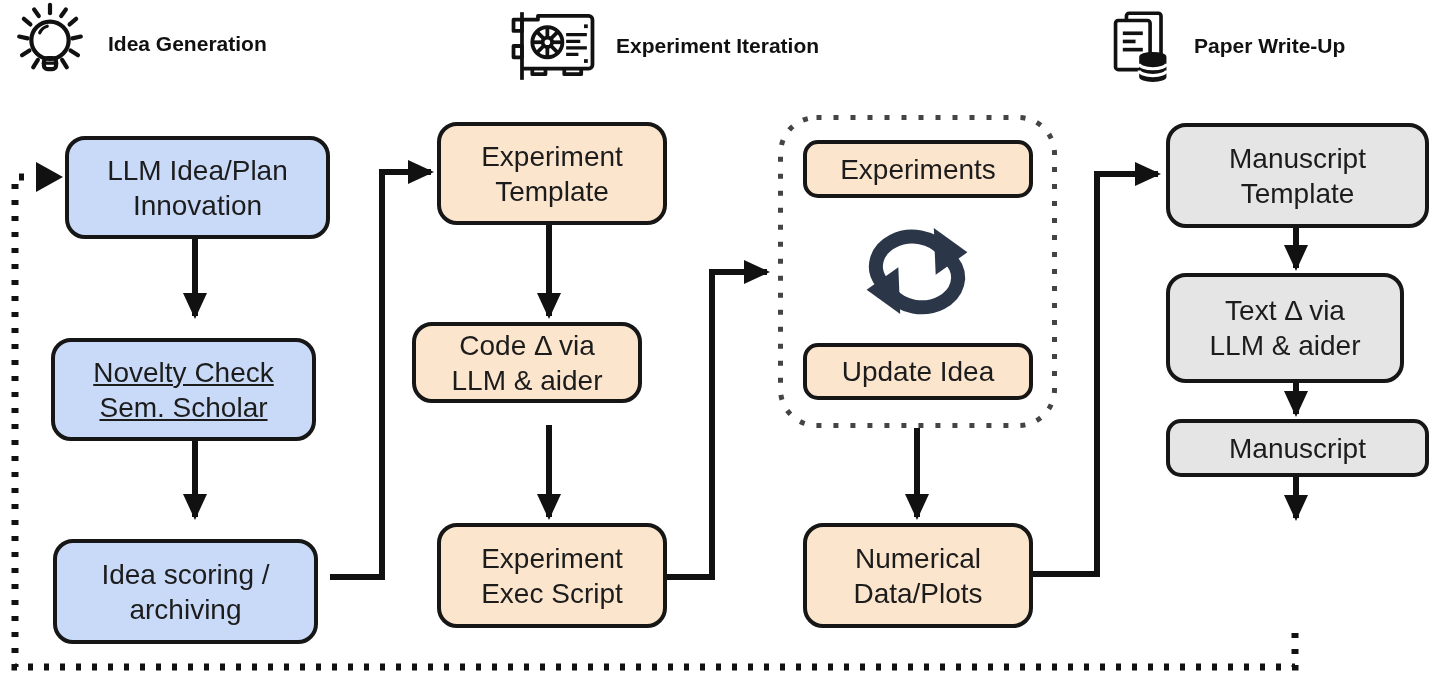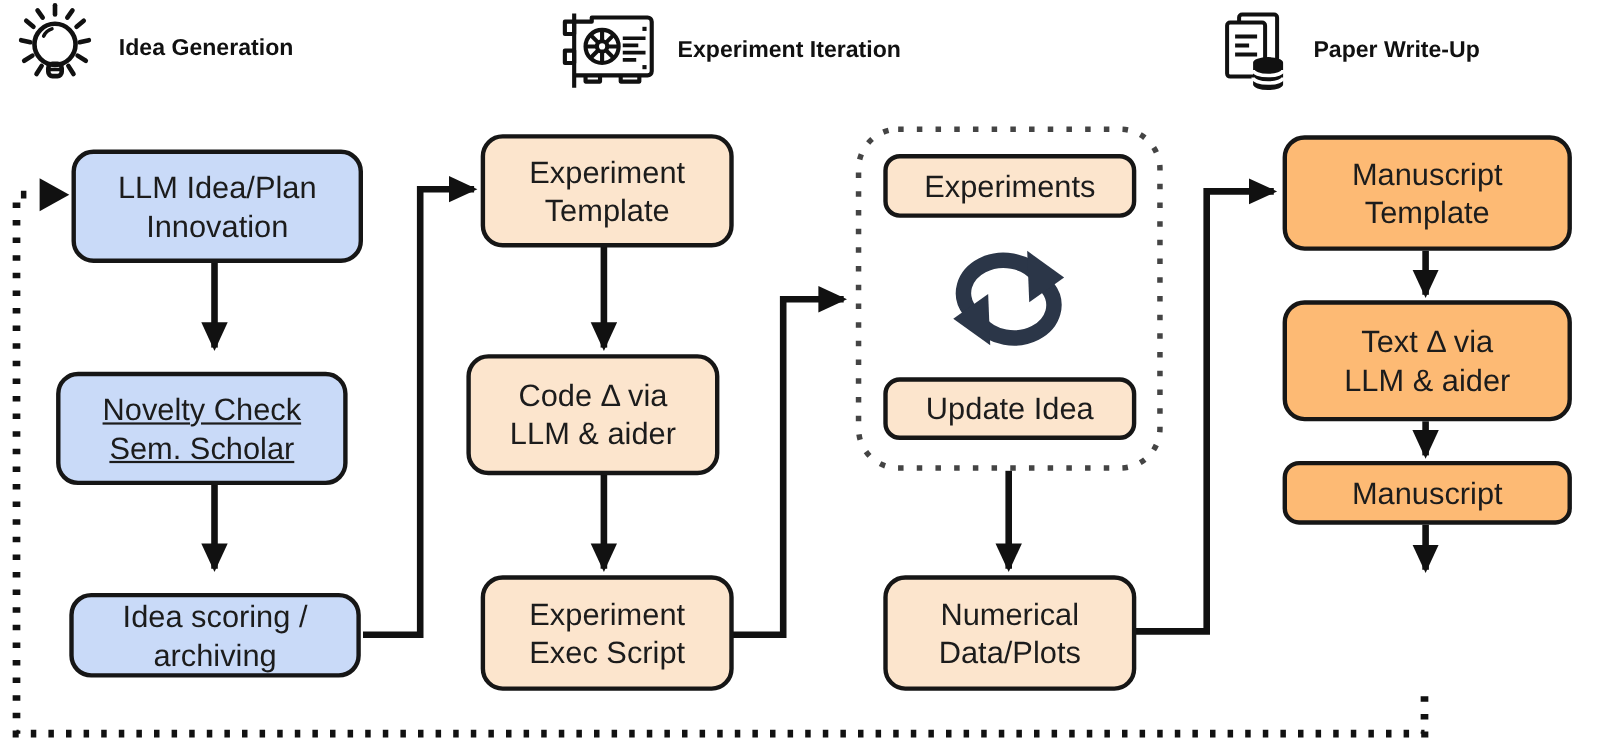--- a/index.html
+++ b/index.html
@@ -30,7 +30,7 @@
   .small{border-radius:15px;}
   .c-blue{background:#c9daf8;margin-top:16px;}
   .c-orange{background:#fce5cd;}
-  .c-gray{background:#fdba74;}
+  .c-gray{background:#e5e5e5;}
   .c-green{background:#d9ead3;}
 
   #n-idea1{left:65px;top:120px;width:265px;height:103px;}

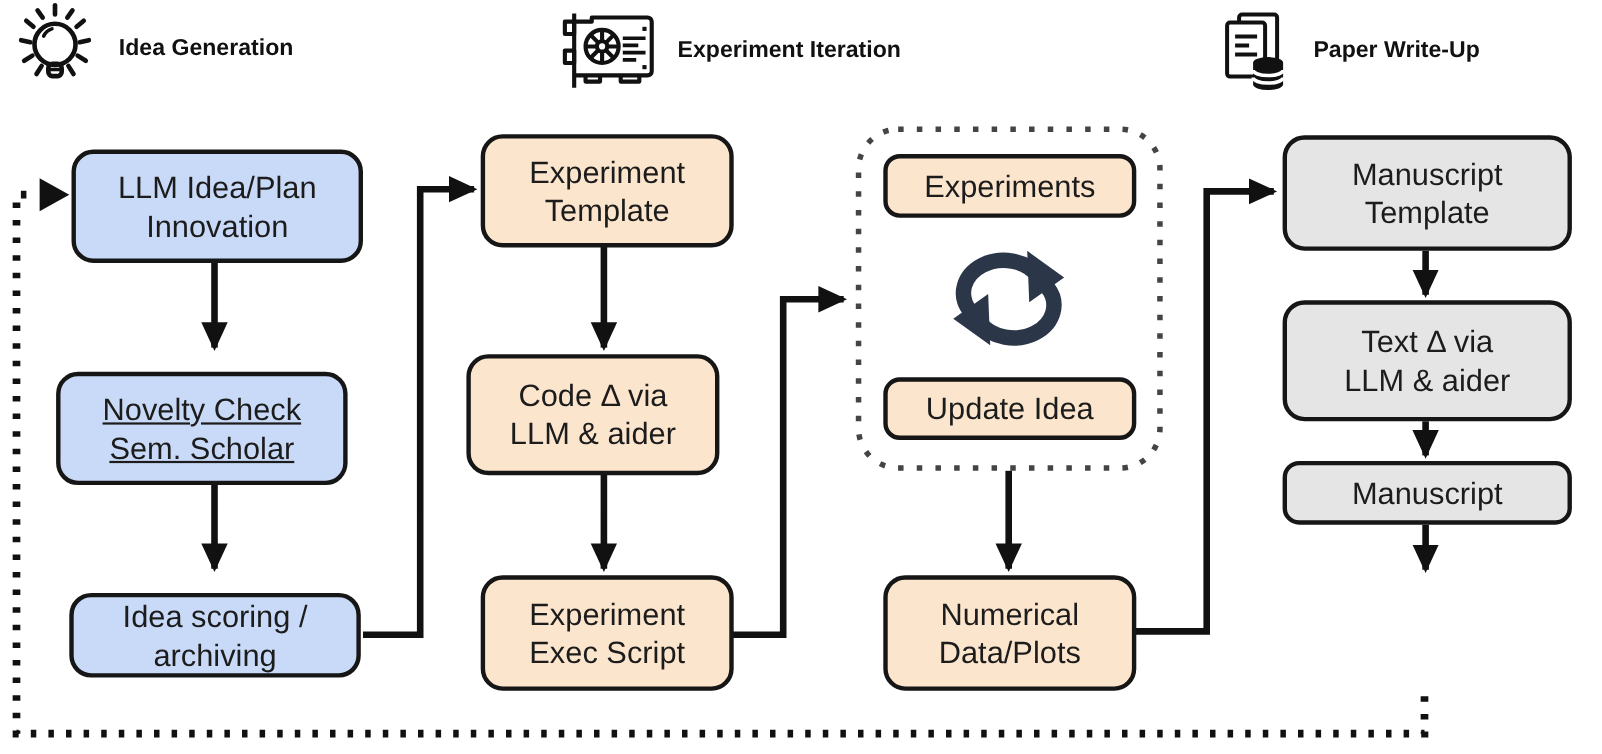--- a/index.html
+++ b/index.html
@@ -46,7 +46,7 @@
   #n-num{left:803px;top:523px;width:230px;height:105px;}
 
   #n-ms1{left:1166px;top:123px;width:263px;height:105px;}
-  #n-ms2{left:1166px;top:273px;width:263px;height:110px;}
+  #n-ms2{left:1166px;top:273px;width:238px;height:110px;}
   #n-ms3{left:1166px;top:419px;width:263px;height:58px;}
   #n-rev{left:1166px;top:523px;width:263px;height:106px;}
 

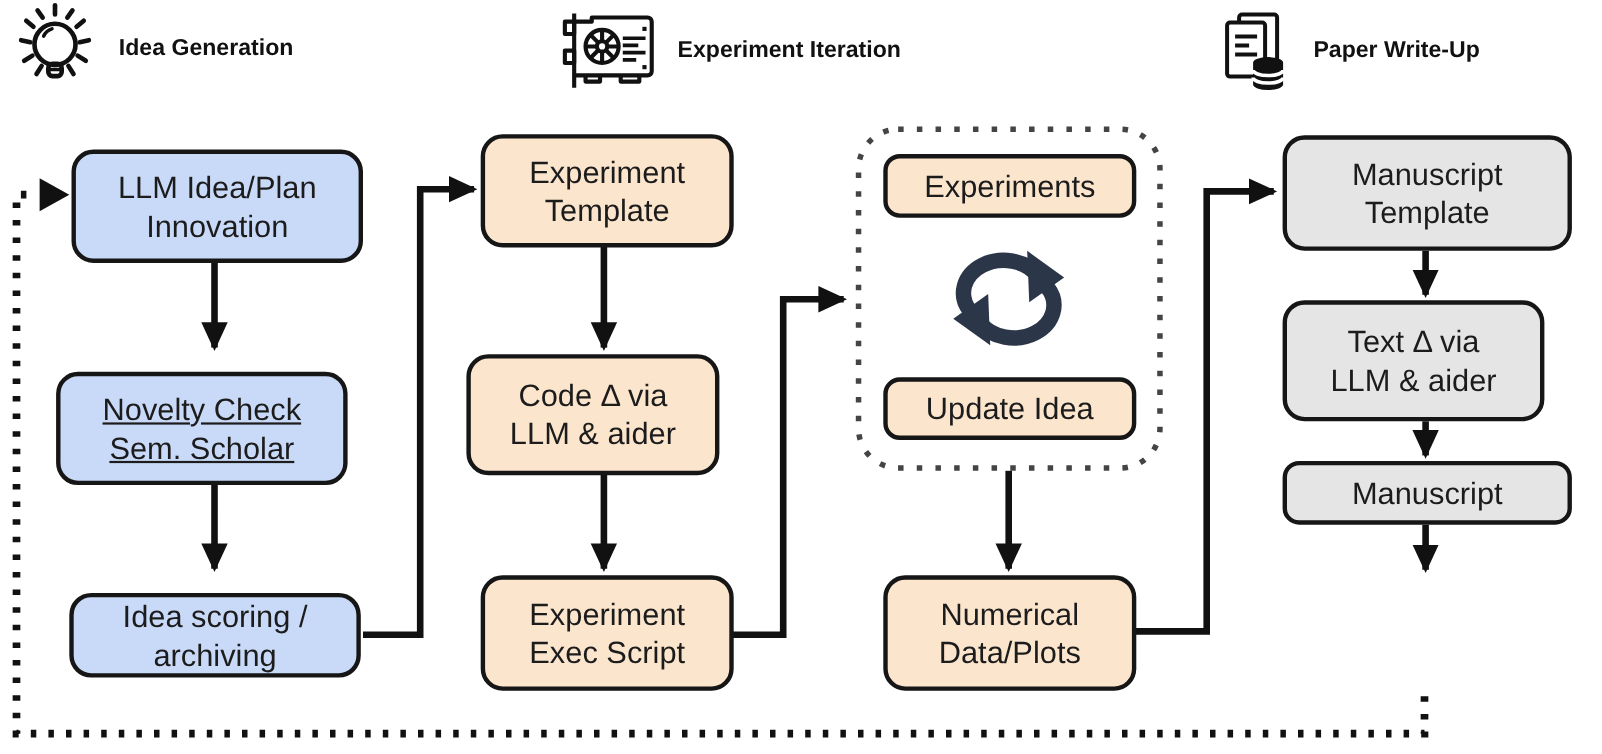--- a/index.html
+++ b/index.html
@@ -38,7 +38,7 @@
   #n-idea3{left:63px;top:523px;width:265px;height:77px;}
 
   #n-exp1{left:437px;top:122px;width:230px;height:103px;}
-  #n-exp2{left:424px;top:322px;width:230px;height:110px;}
+  #n-exp2{left:412px;top:322px;width:230px;height:81px;}
   #n-exp3{left:437px;top:523px;width:230px;height:105px;}
 
   #n-loop1{left:803px;top:140px;width:230px;height:58px;}

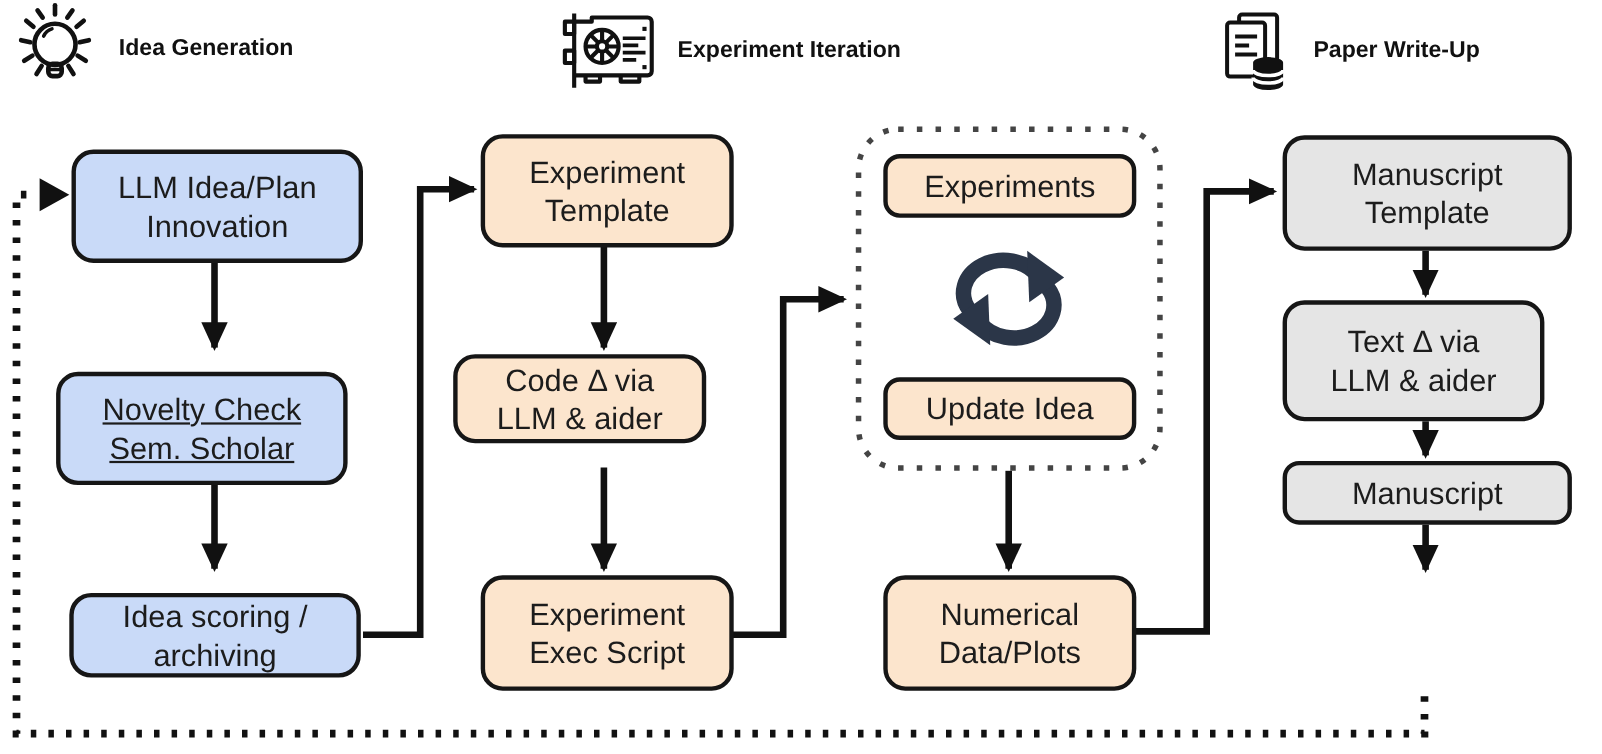--- a/index.html
+++ b/index.html
@@ -35,7 +35,7 @@
 
   #n-idea1{left:65px;top:120px;width:265px;height:103px;}
   #n-idea2{left:51px;top:322px;width:265px;height:103px;text-decoration:underline;}
-  #n-idea3{left:63px;top:523px;width:265px;height:77px;}
+  #n-idea3{left:53px;top:523px;width:265px;height:105px;}
 
   #n-exp1{left:437px;top:122px;width:230px;height:103px;}
   #n-exp2{left:412px;top:322px;width:230px;height:81px;}

